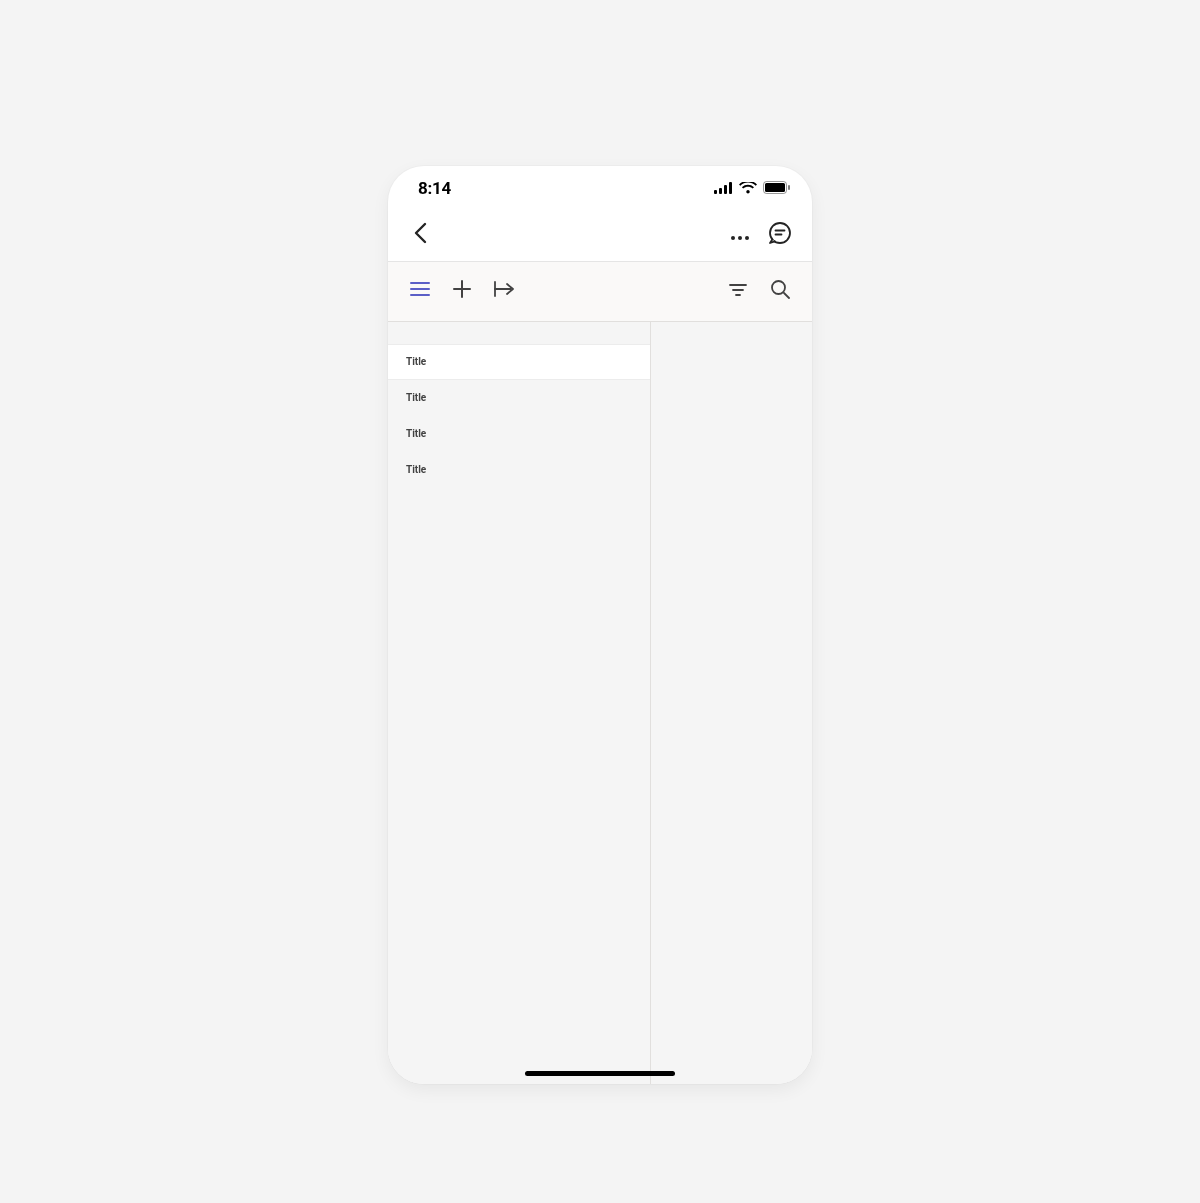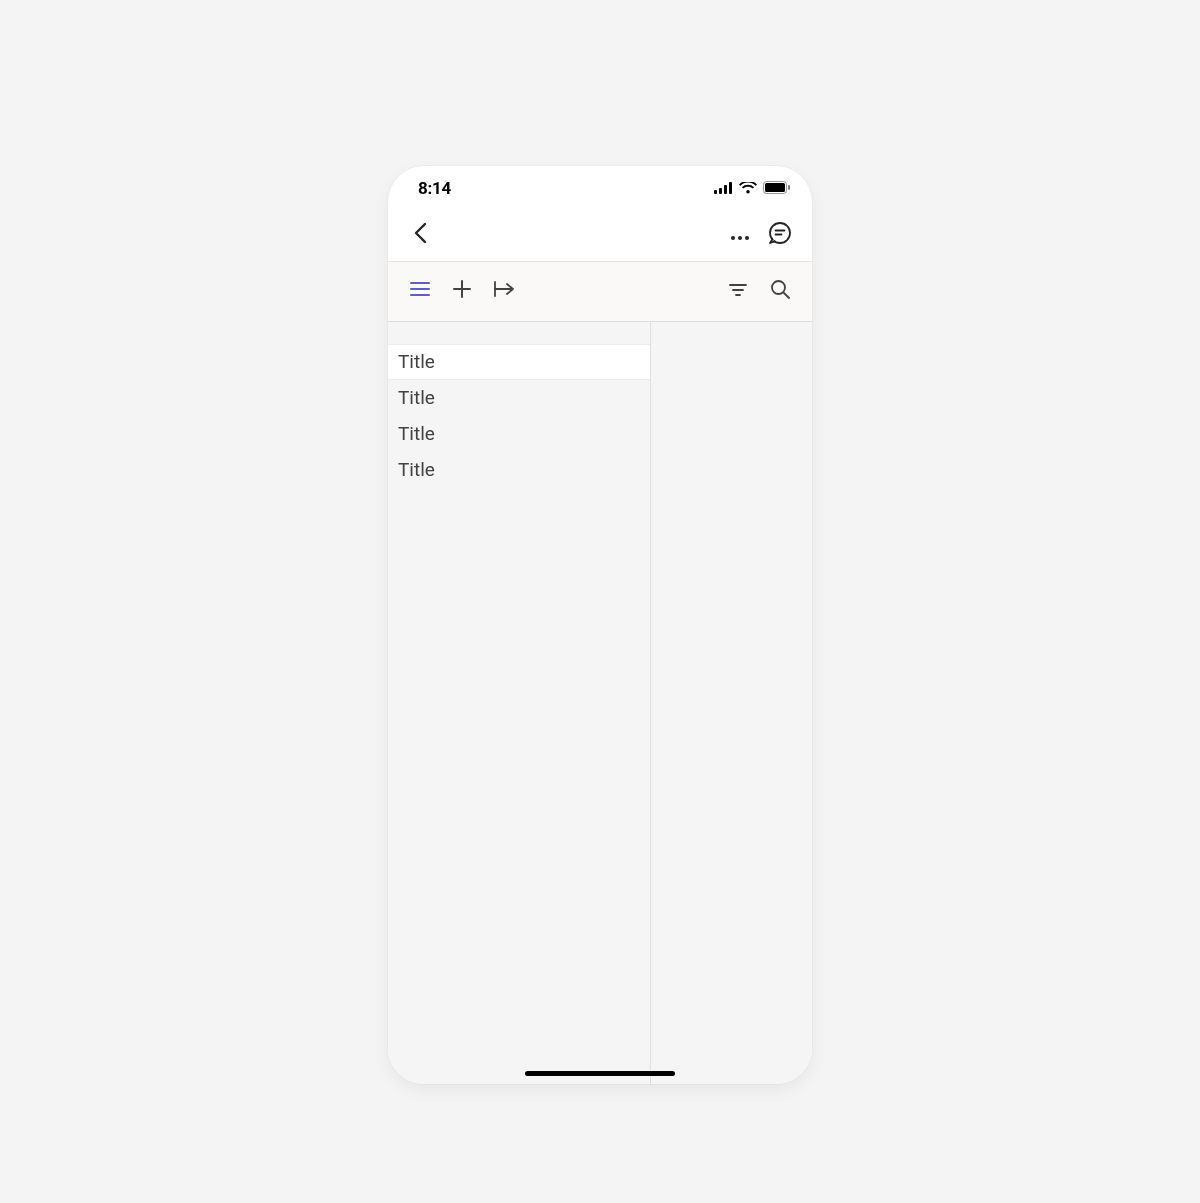--- a/index.html
+++ b/index.html
@@ -116,10 +116,11 @@
       height: 36px;
       display: flex;
       align-items: center;
-      padding: 0 10px;
-      font-size: 19px;
+      padding: 0 18px;
+      font-size: 10px;
       color: #424242;
       cursor: pointer;
+      font-weight: bold;
     }
     .list-item.selected {
       background: #fff;

